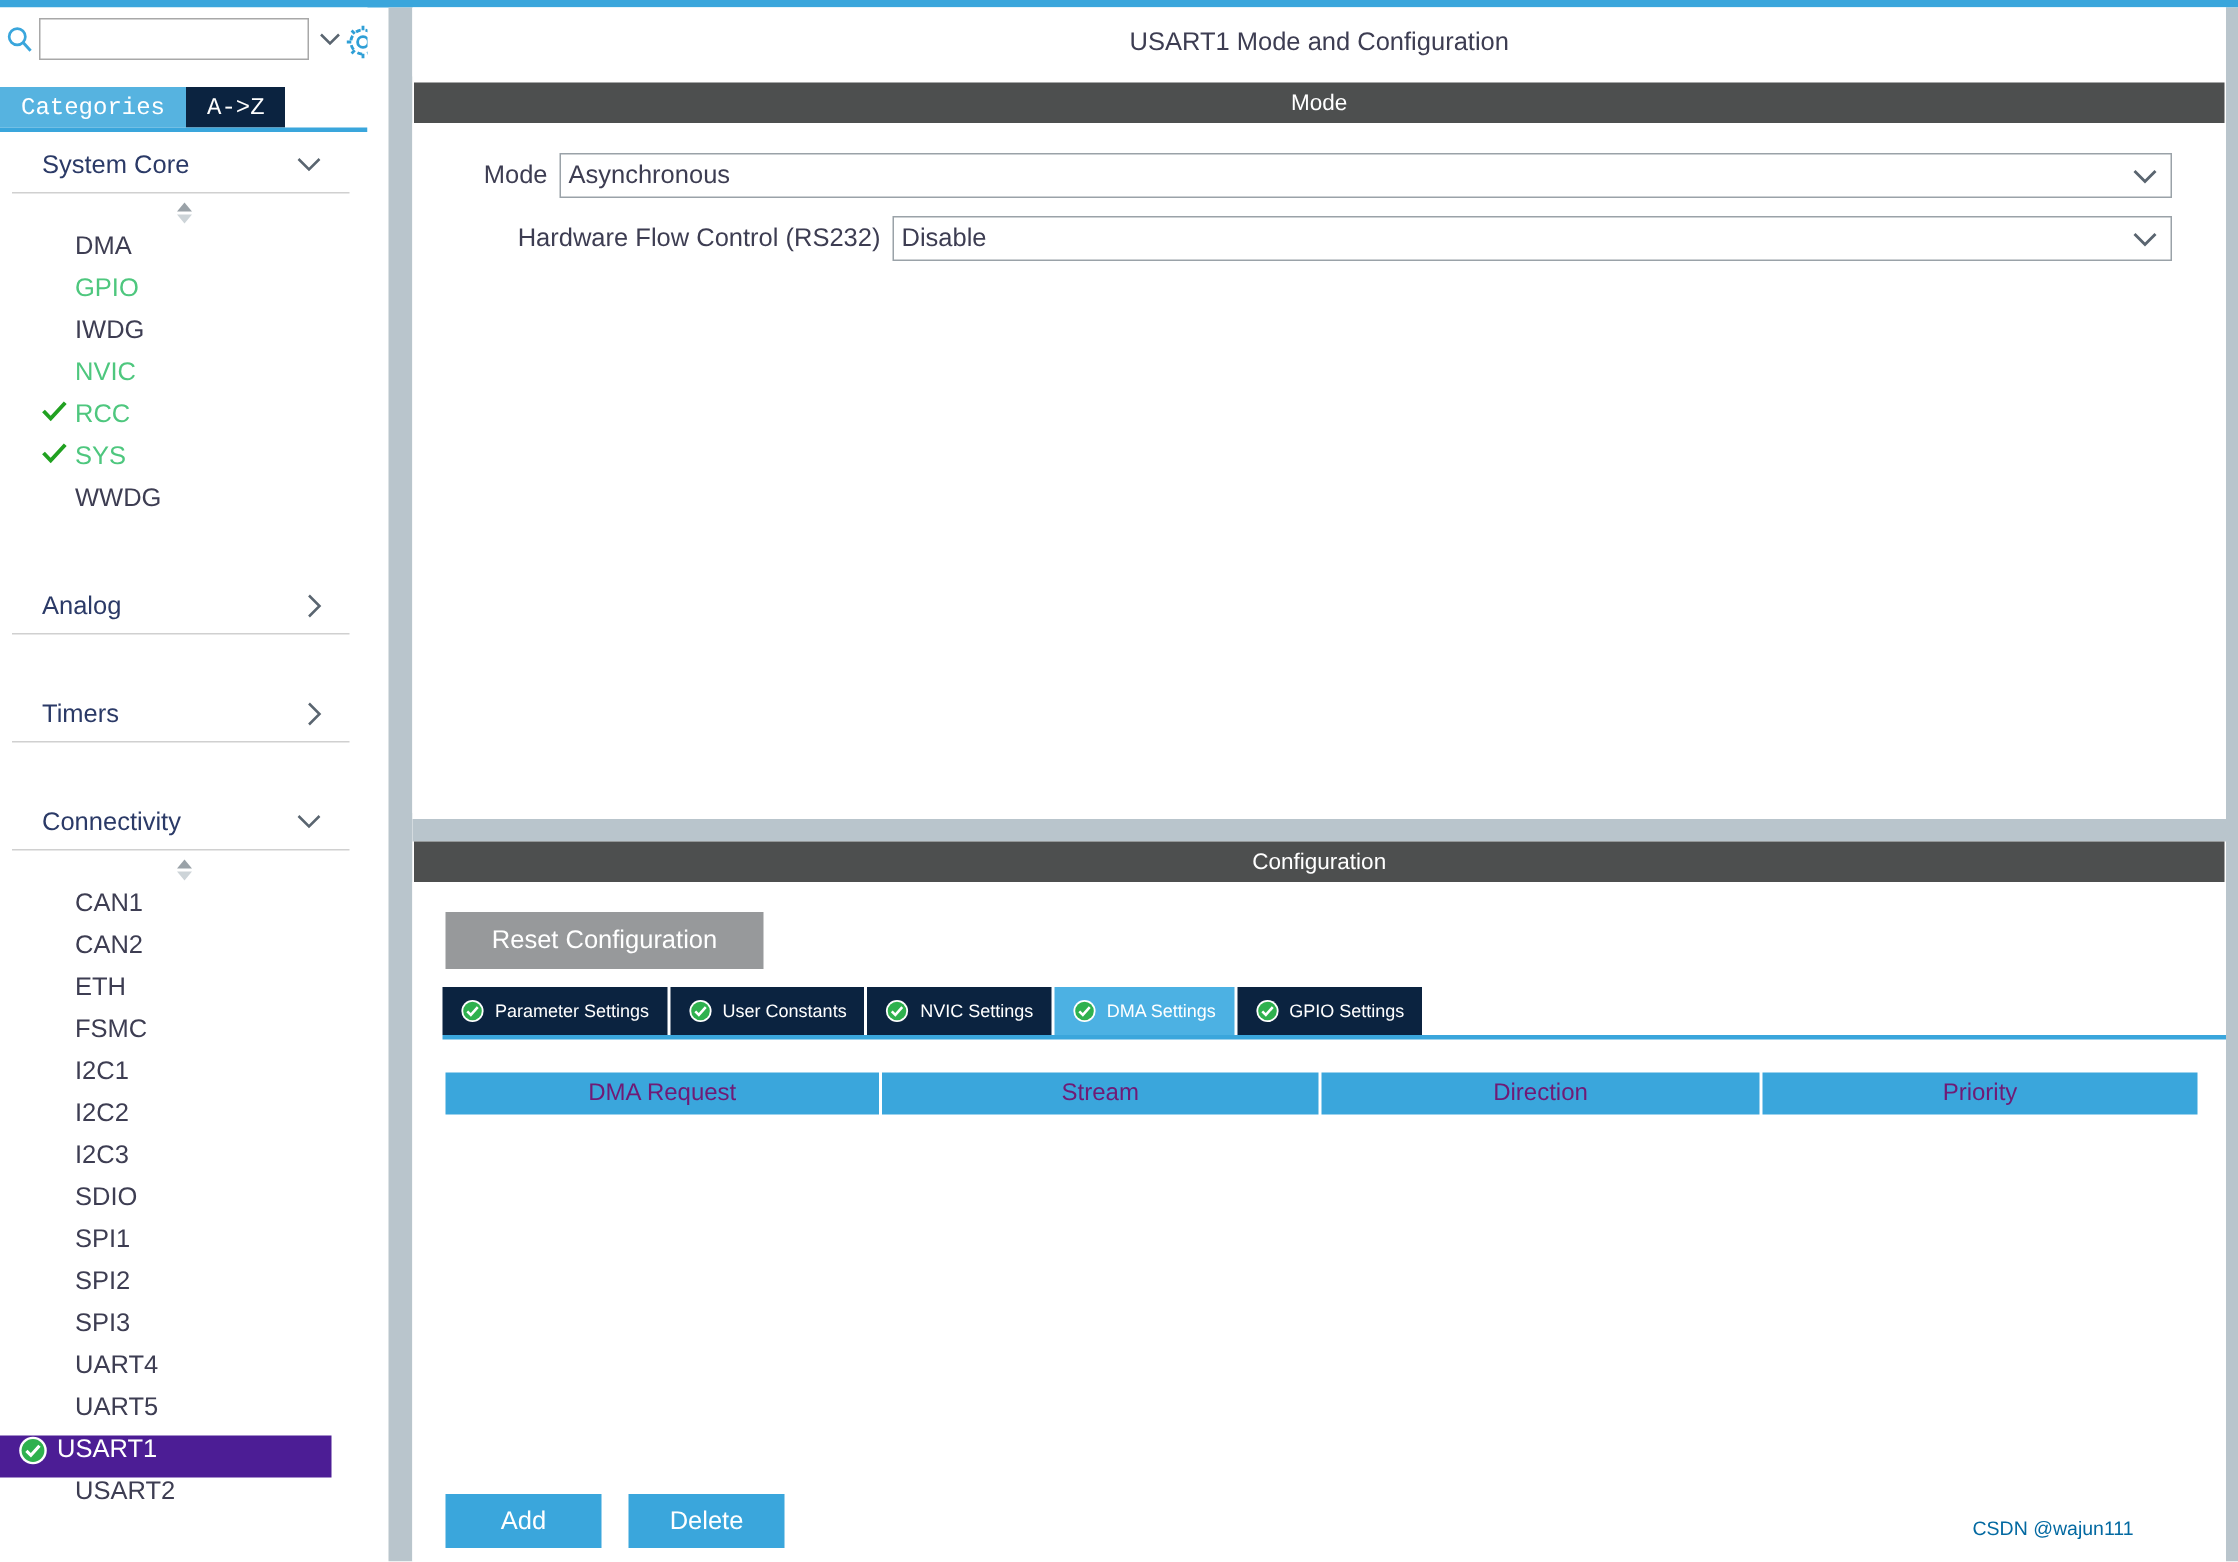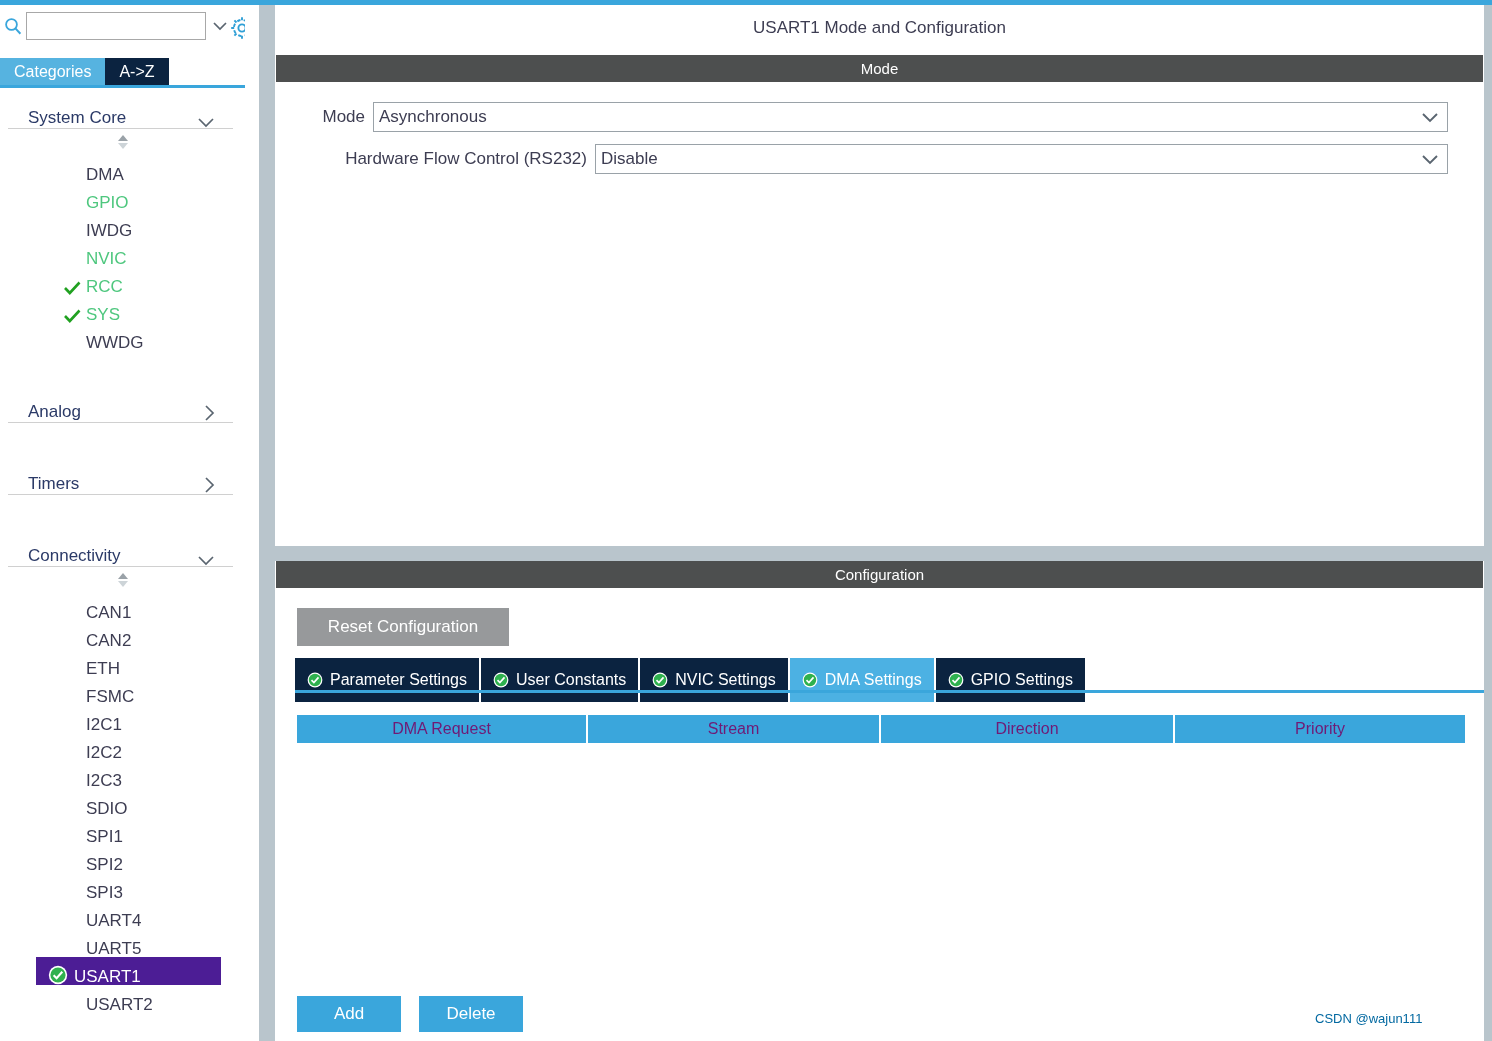--- a/index.html
+++ b/index.html
@@ -68,6 +68,7 @@
     position: absolute; left: 0; top: 53px;
     width: 262px; height: 27px;
     display: flex;
+    font-family: Liberation Mono, monospace;
   }
   .cat-tab {
     height: 27px;

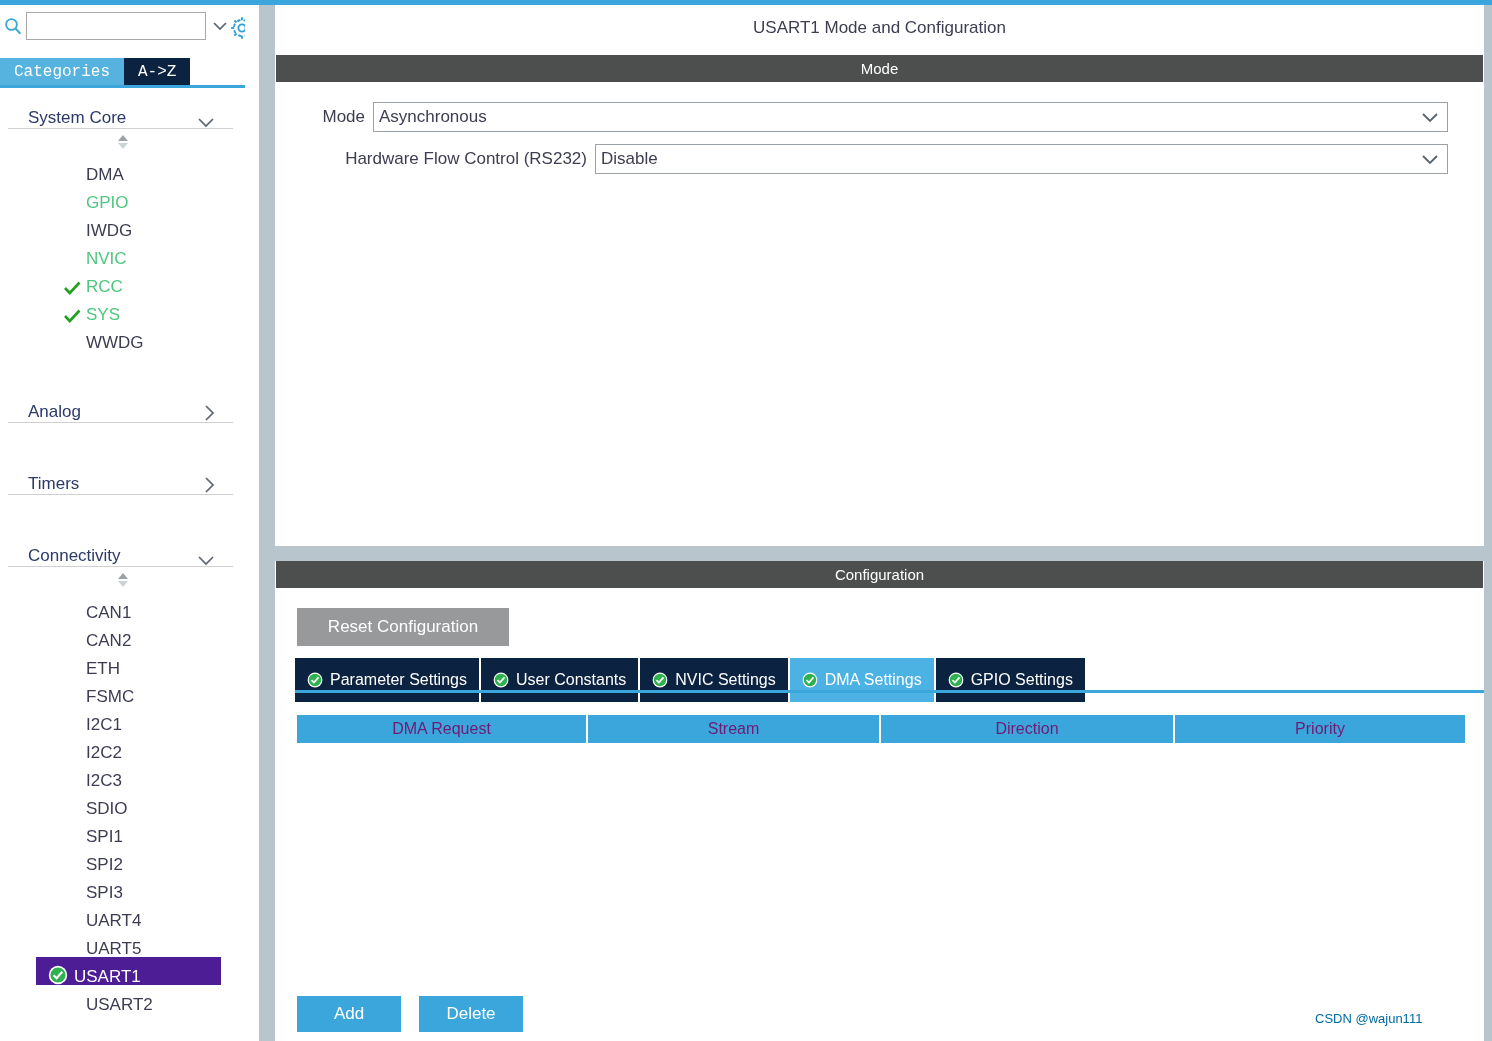--- a/index.html
+++ b/index.html
@@ -96,7 +96,7 @@
   .group-head {
     position: relative;
     height: 38px;
-    display: flex; align-items: flex-end;
+    display: flex; align-items: center;
     padding: 0 18px 0 20px;
     border-bottom: 1px solid #d0d0d0;
     margin: 0 12px 0 8px;

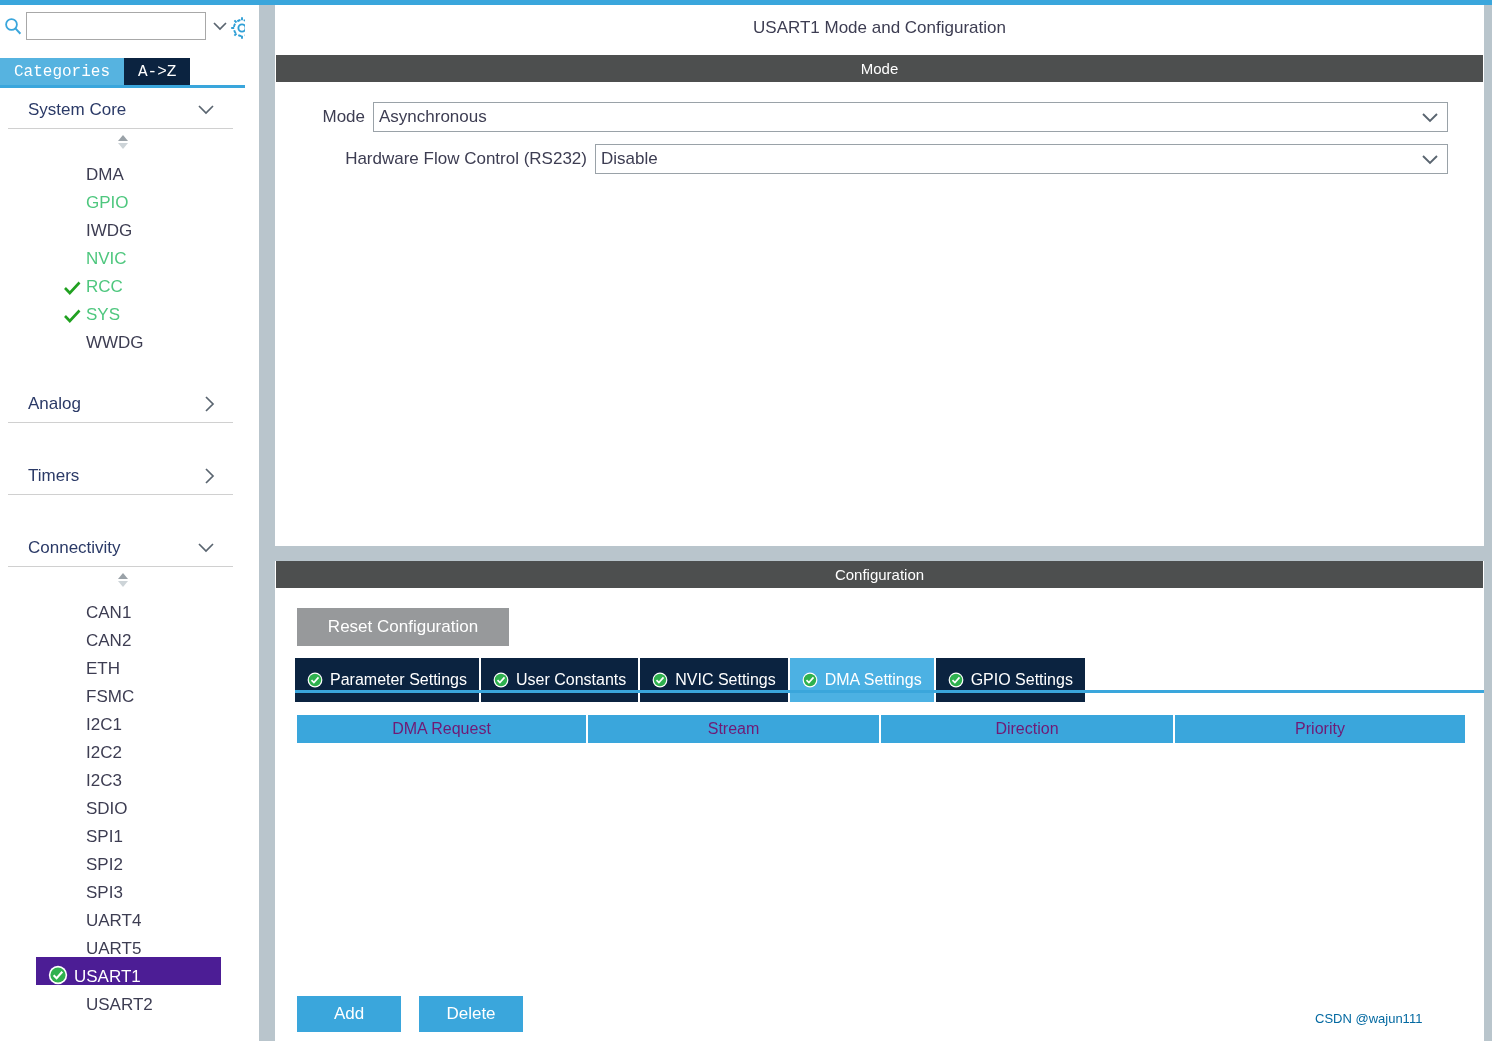--- a/index.html
+++ b/index.html
@@ -118,11 +118,10 @@
 
   .leaf {
     height: 28px;
-    display: flex; align-items: flex-end;
+    display: flex; align-items: flex-start;
     padding-left: 28px;
     font-size: 17px;
     color: #3d3d52;
-    margin-left: 36px;
   }
   .leaf .chk { width: 22px; display: flex; align-items: center; color: #21a121; }
   .leaf .leaf-label { line-height: 1; }

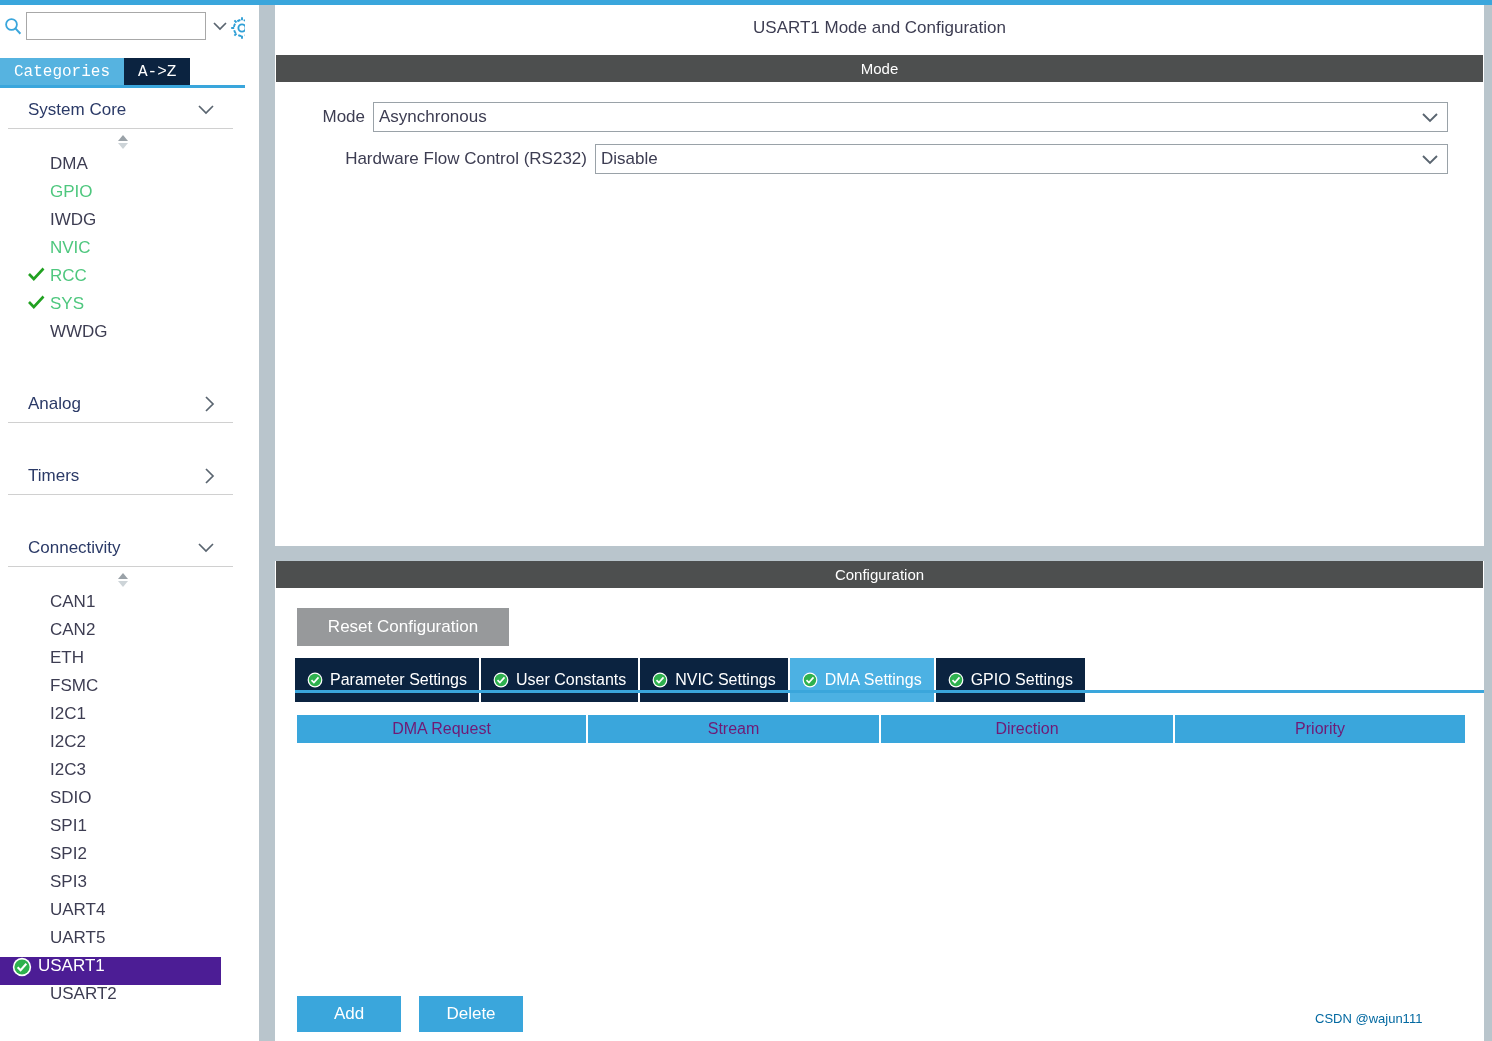--- a/index.html
+++ b/index.html
@@ -250,12 +250,12 @@
     display: flex;
   }
   .tab {
-    height: 44px;
+    height: 32px;
     background: #0b2340;
     color: #ffffff;
     display: flex; align-items: center;
     padding: 0 12px;
-    font-size: 16px;
+    font-size: 12px;
     margin-right: 2px;
     white-space: nowrap;
   }

